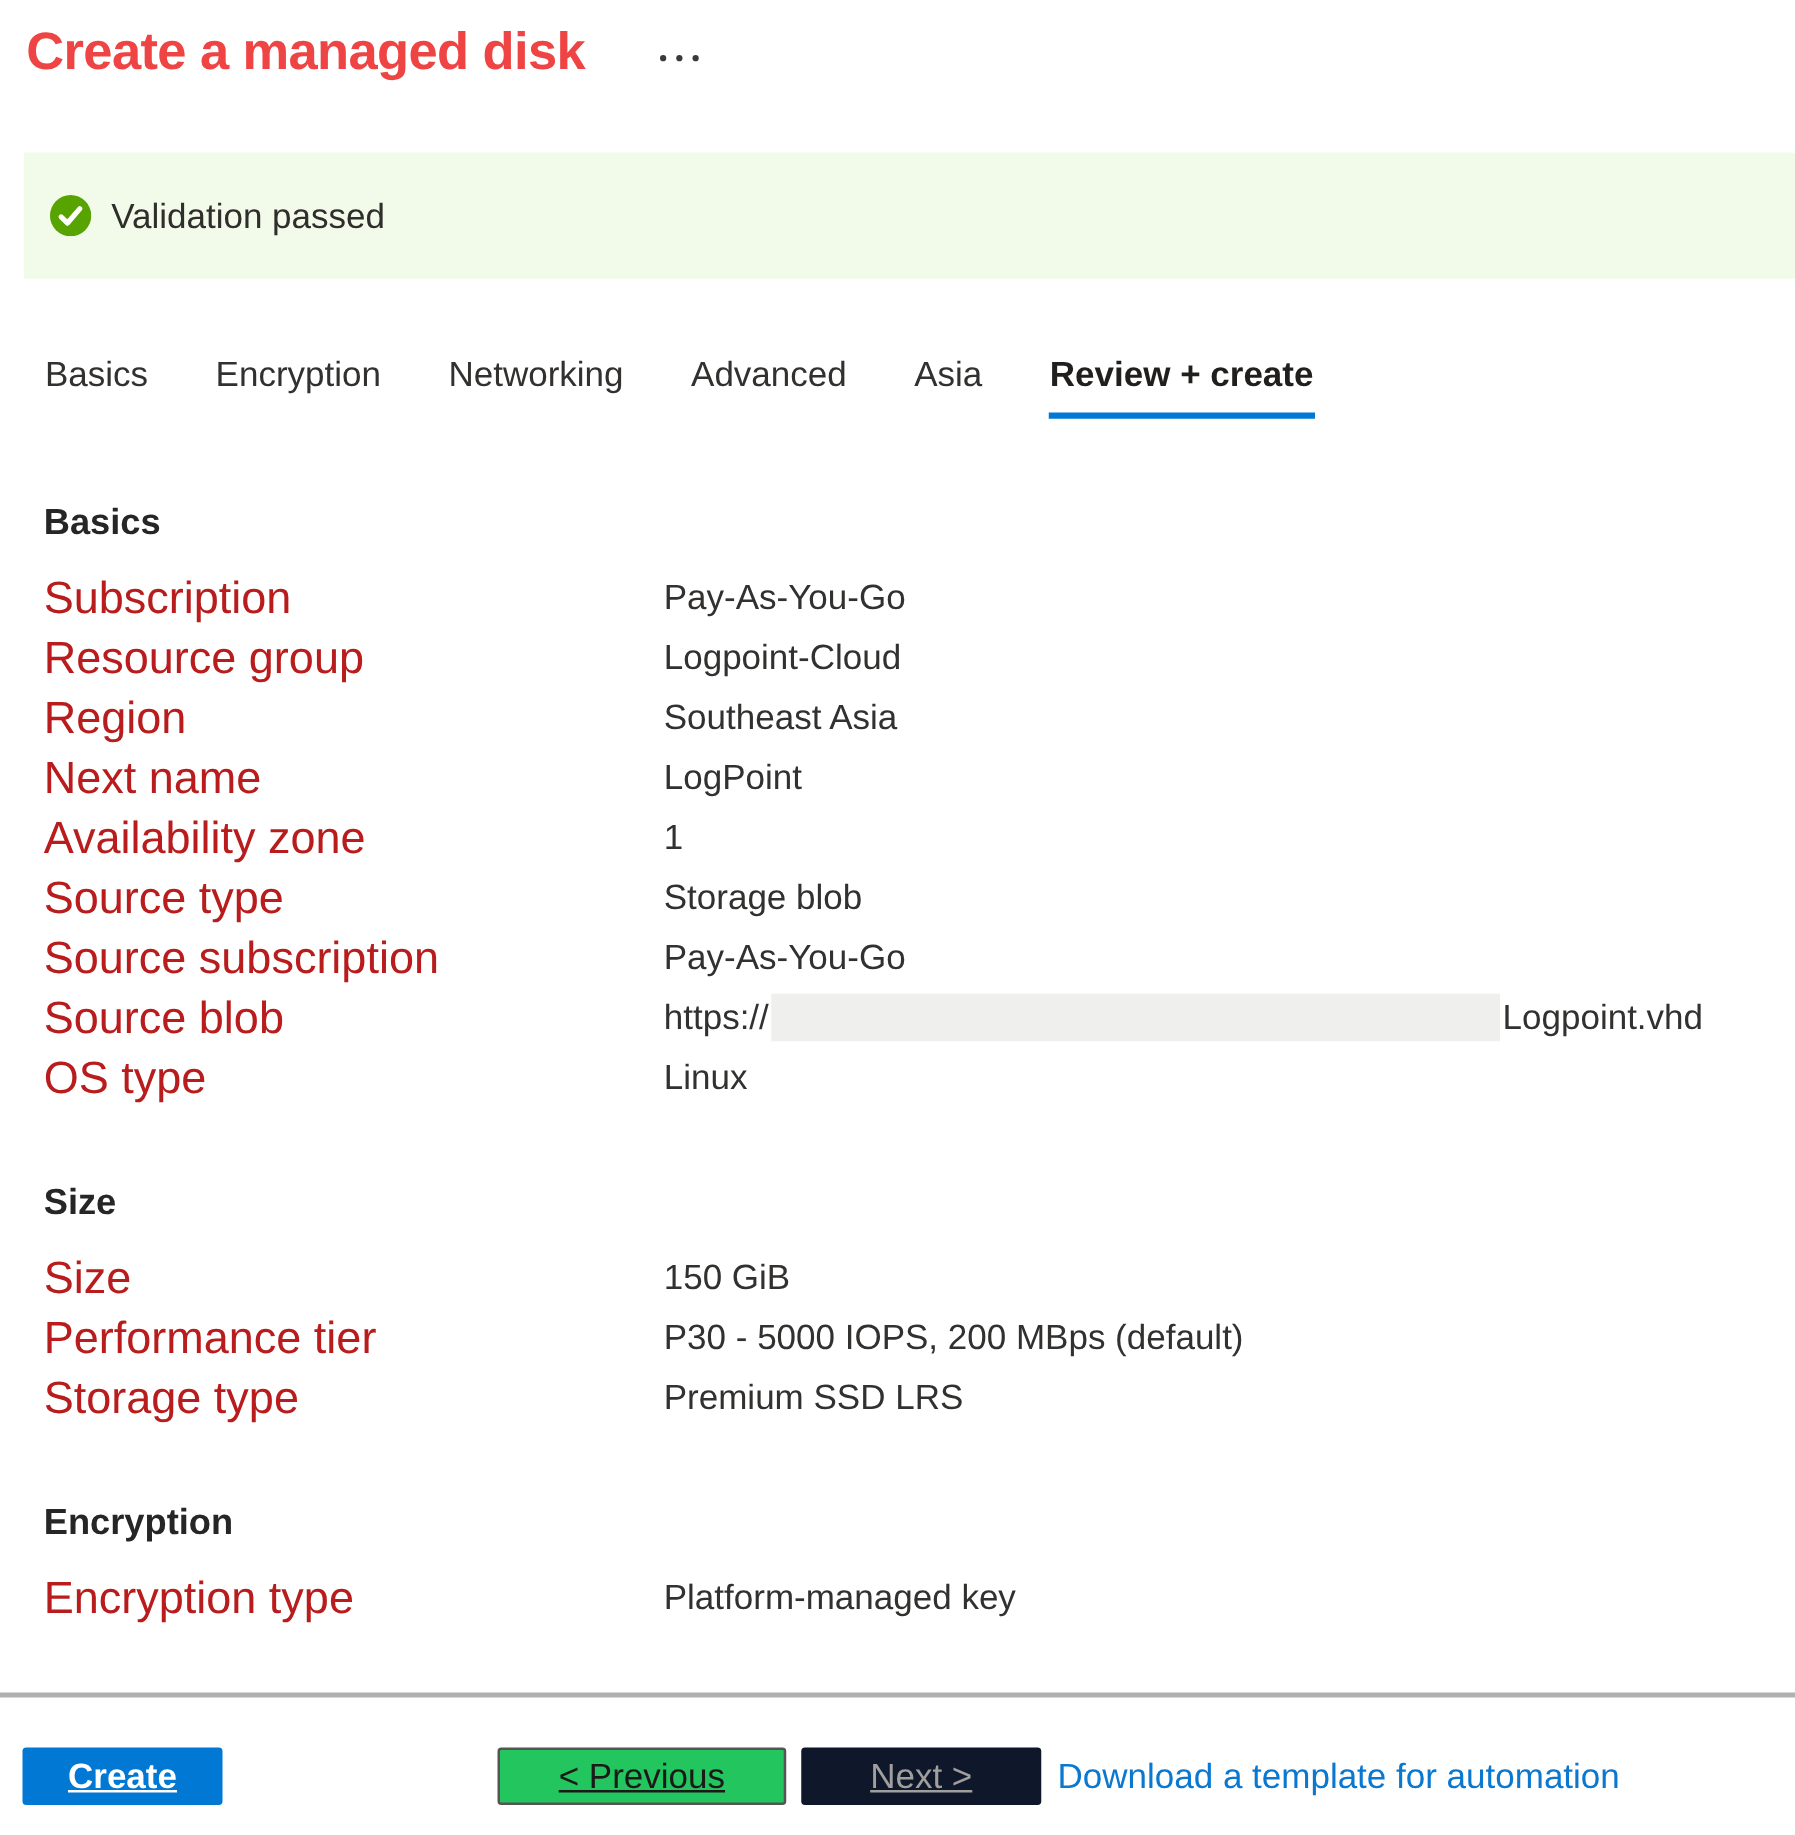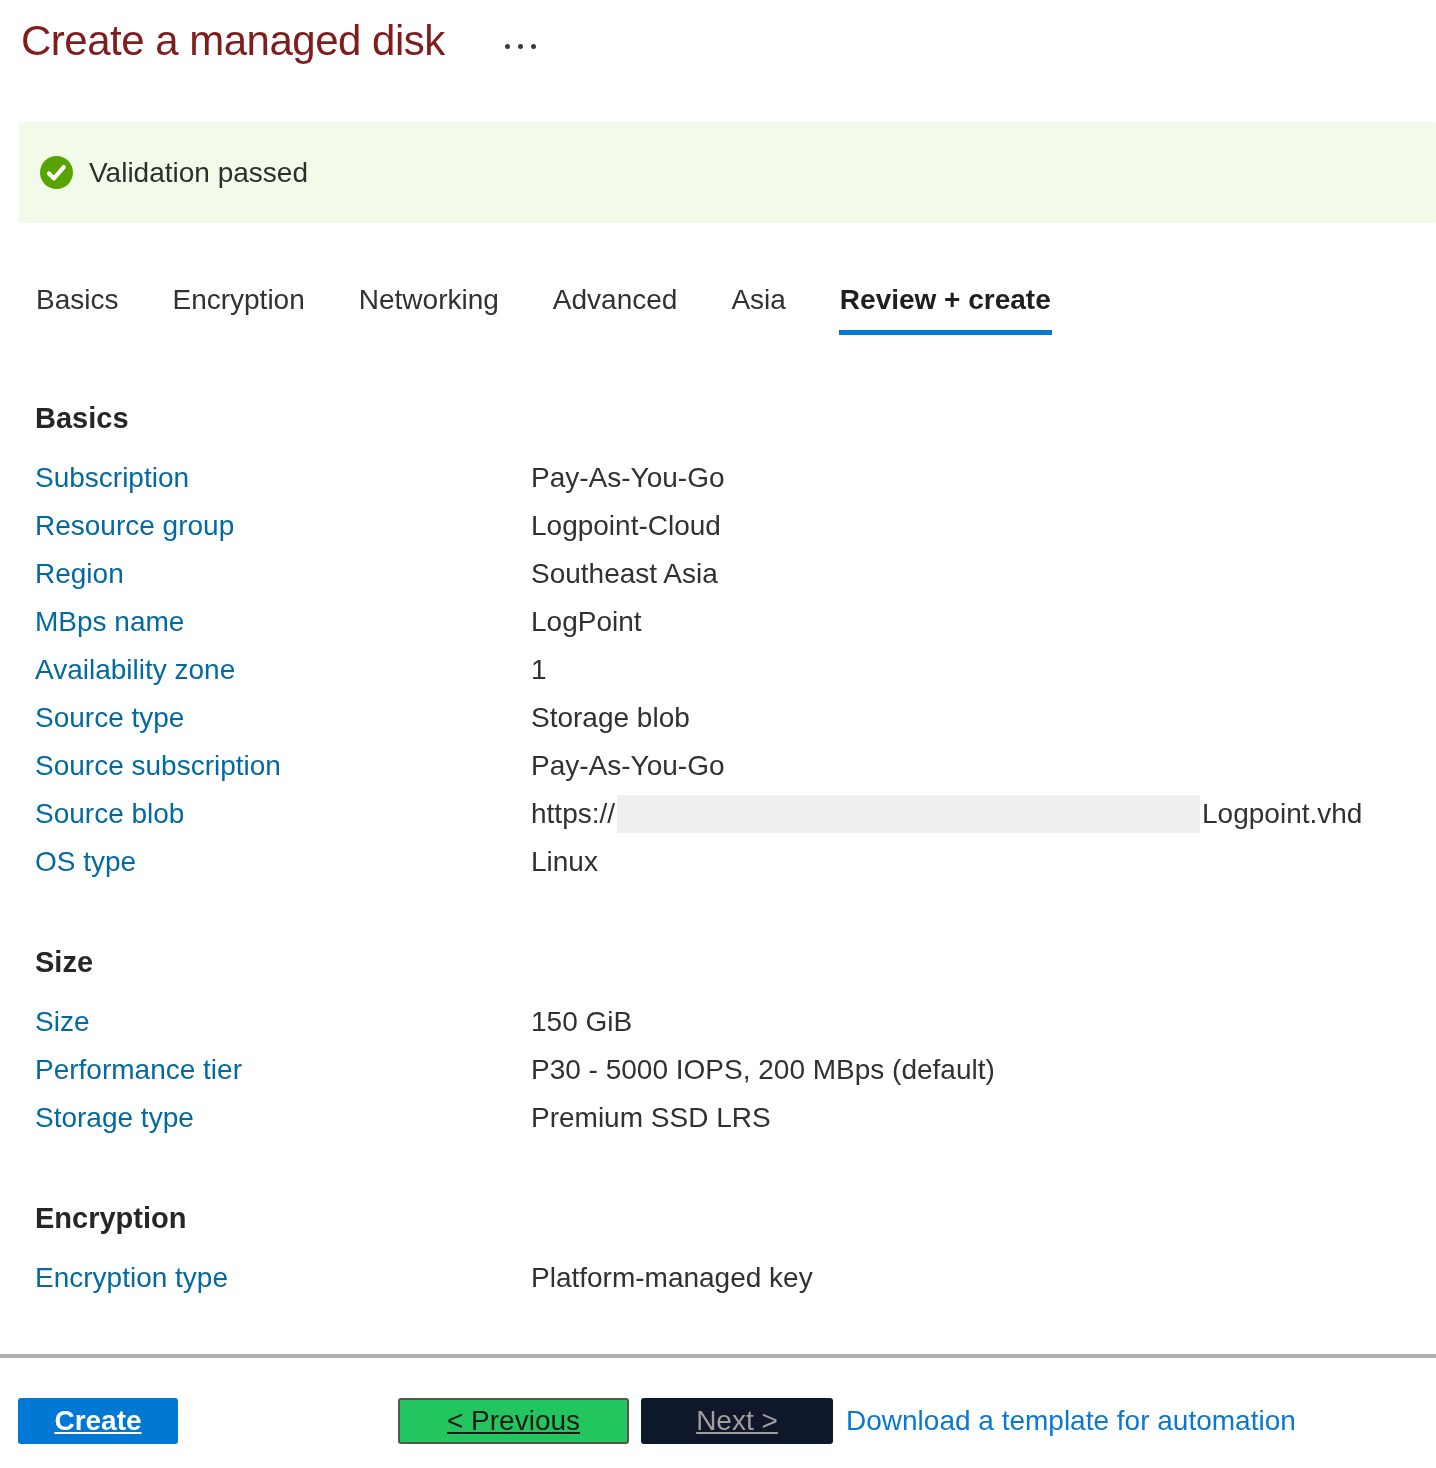--- a/index.html
+++ b/index.html
@@ -21,8 +21,8 @@
   }
   .page-title {
     font-size: 42px;
-    font-weight: 400;
-    color: #7f1d1d;
+    font-weight: 700;
+    color: #ef4444;
     letter-spacing: -0.5px;
   }
   .more-btn {

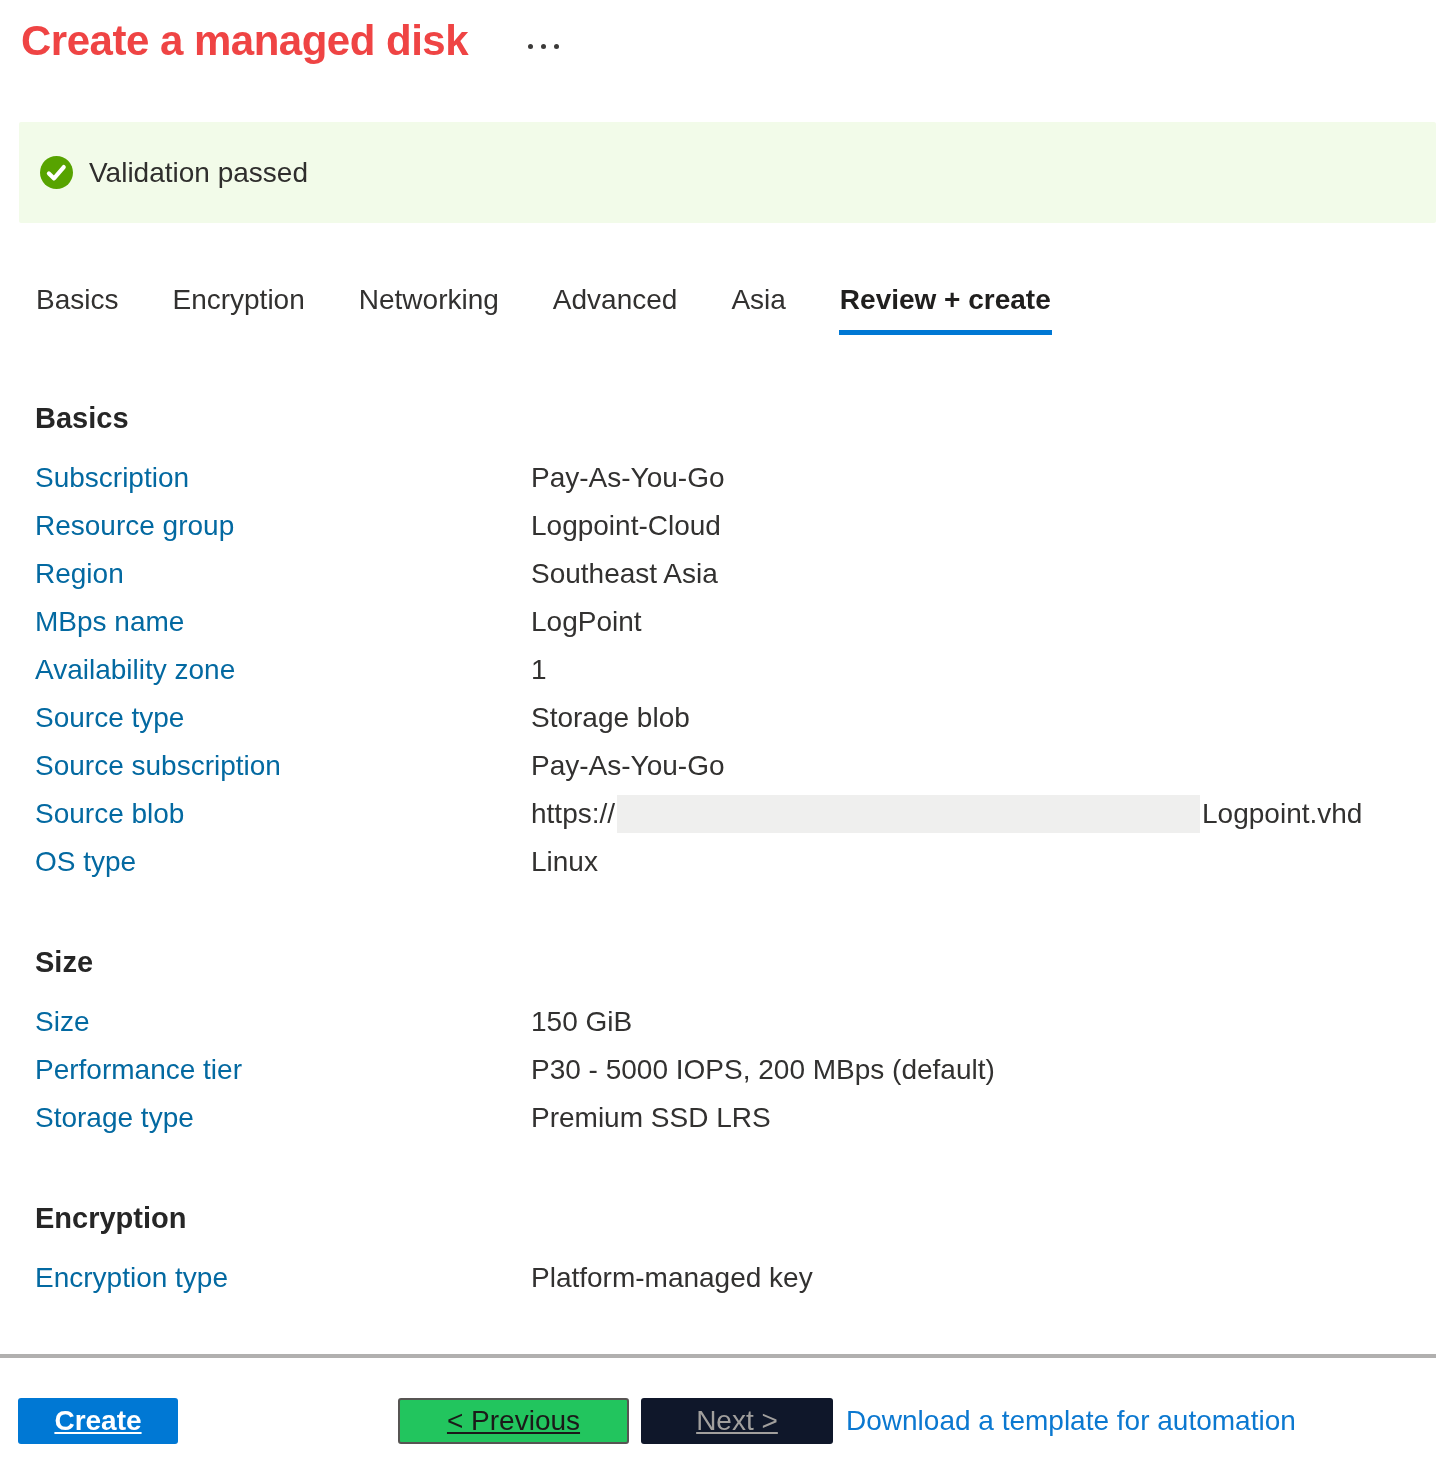--- a/index.html
+++ b/index.html
@@ -103,8 +103,8 @@
   .row-label {
     width: 496px;
     flex: 0 0 496px;
-    font-size: 28px;
-    color: #0369a1;
+    font-size: 36px;
+    color: #b91c1c;
   }
   .row-value {
     font-size: 28px;

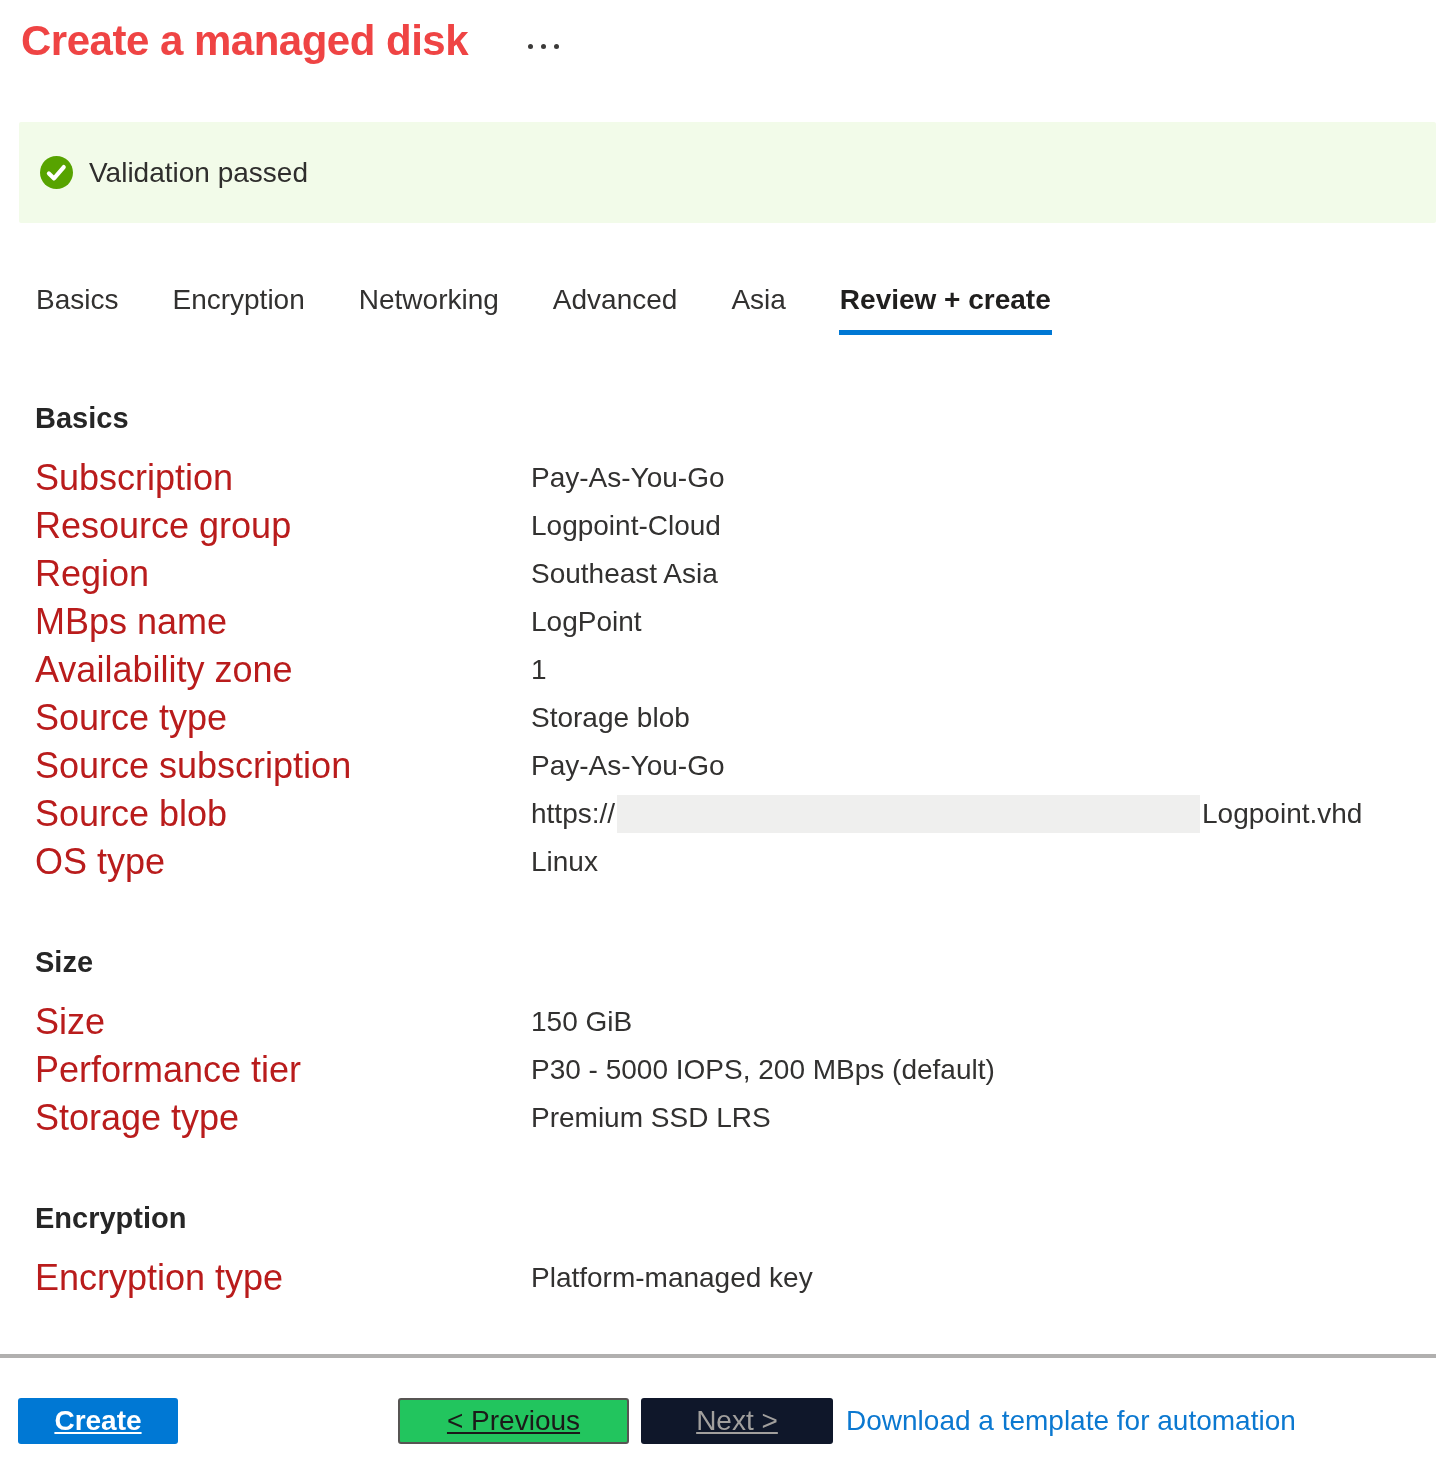--- a/index.html
+++ b/index.html
@@ -221,7 +221,7 @@
         <span class="row-value">Southeast Asia</span>
       </div>
       <div class="row">
-        <span class="row-label">MBps name</span>
+        <span class="row-label">Next name</span>
         <span class="row-value">LogPoint</span>
       </div>
       <div class="row">

